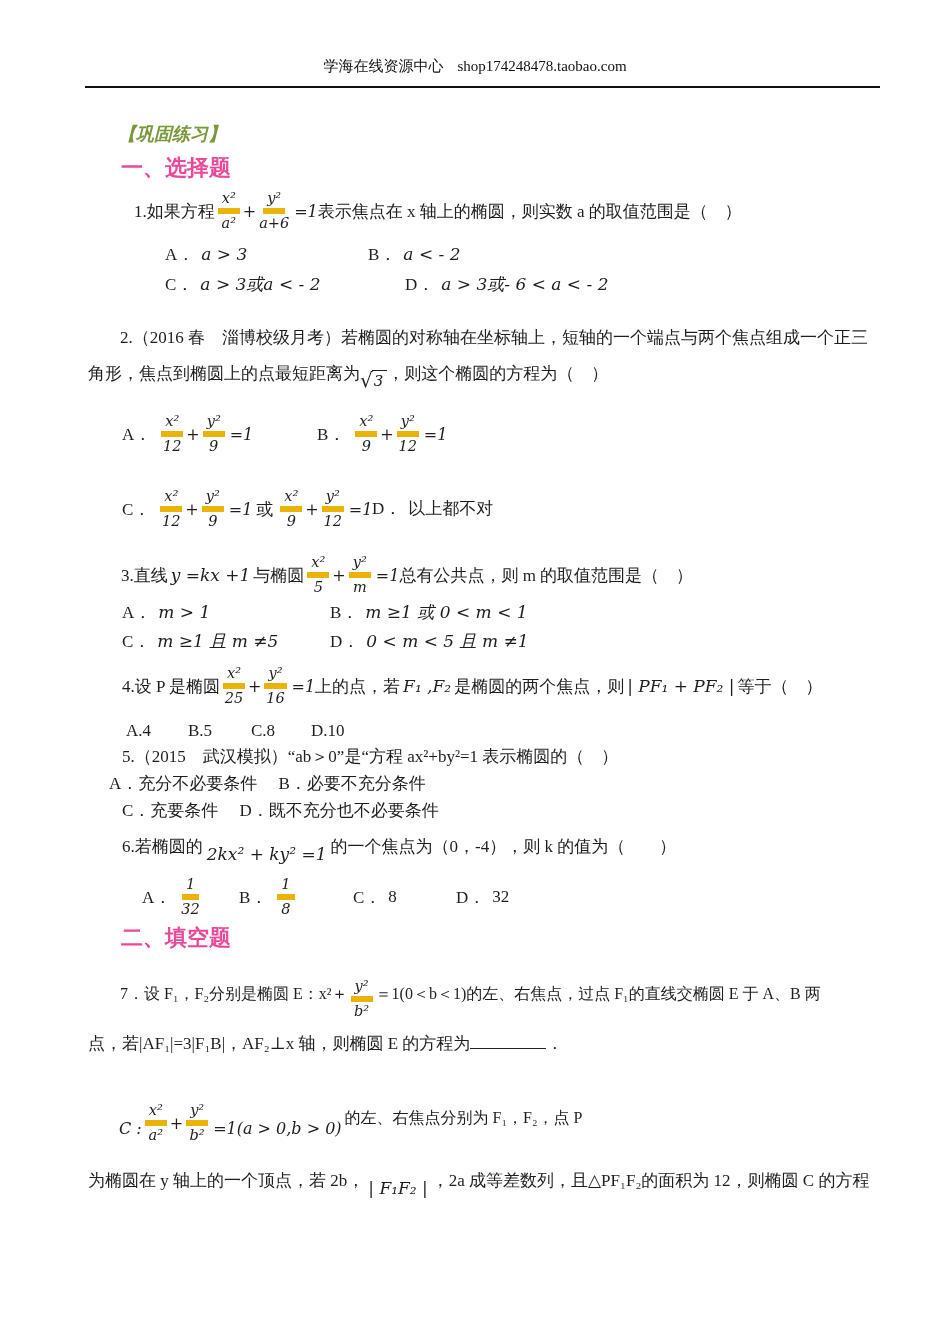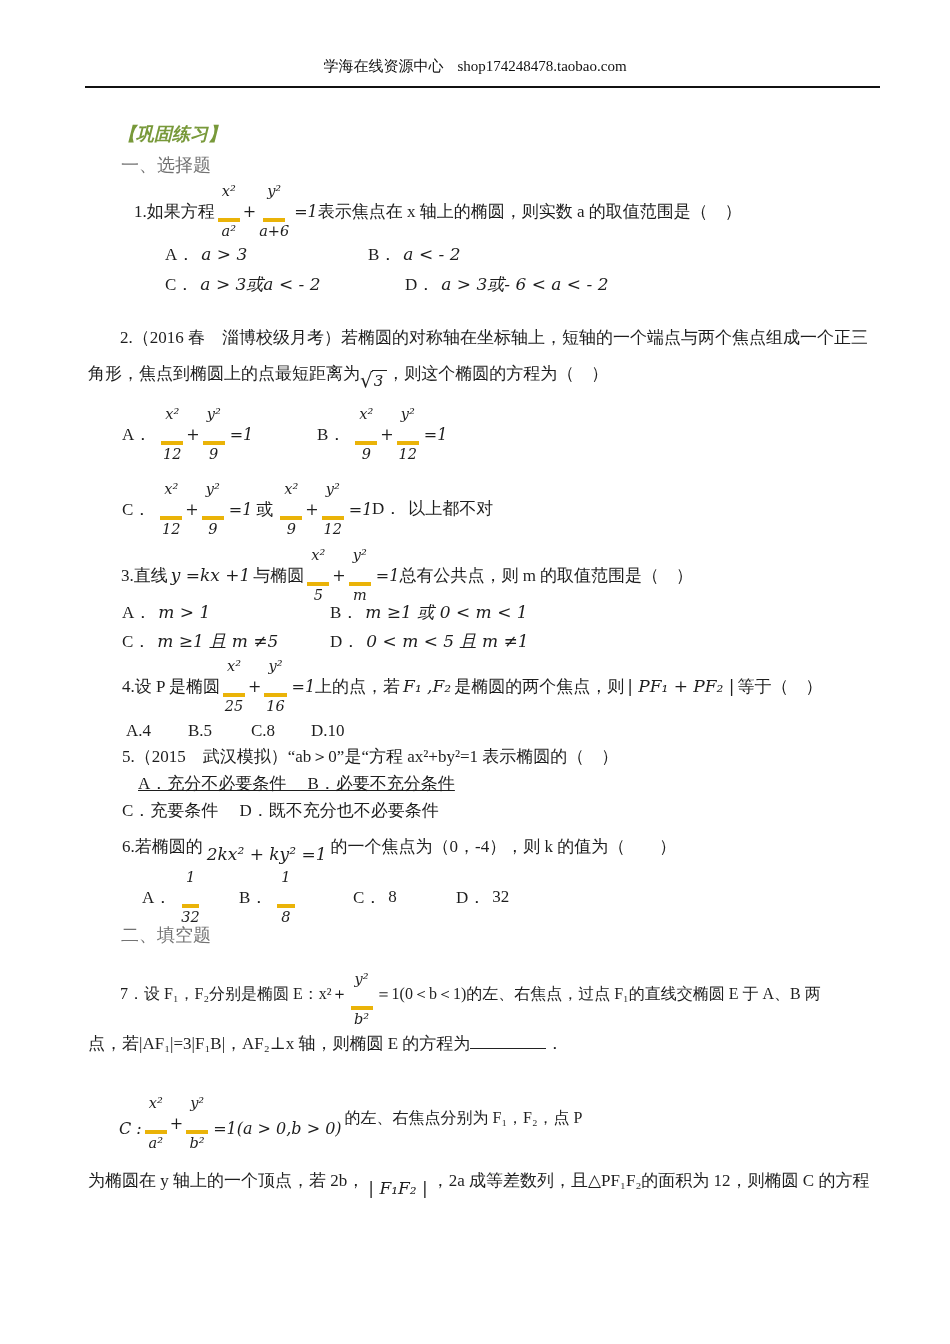--- a/index.html
+++ b/index.html
@@ -14,7 +14,7 @@
   .hdr { font-size:15px; color:#111; }
   .math { font-family:"DejaVu Serif",serif; font-style:italic; }
   .h-green { color:#78993a; font-weight:bold; font-size:18px; font-family:"Liberation Sans","DejaVu Sans",sans-serif;font-style:italic; }
-  .h-blue  { color:#737373; font-weight:normal; font-size:18px; font-family:"Liberation Sans","DejaVu Sans",sans-serif; }
+  .h-blue  { color:#ec4899; font-weight:bold; font-size:22px; font-family:"Liberation Sans","DejaVu Sans",sans-serif; }
   .rule { position:absolute; left:85px; right:70px; top:86px; border-top:2px solid #111; }
   .frac {
     display:inline-flex; flex-direction:column; align-items:center; text-align:center;

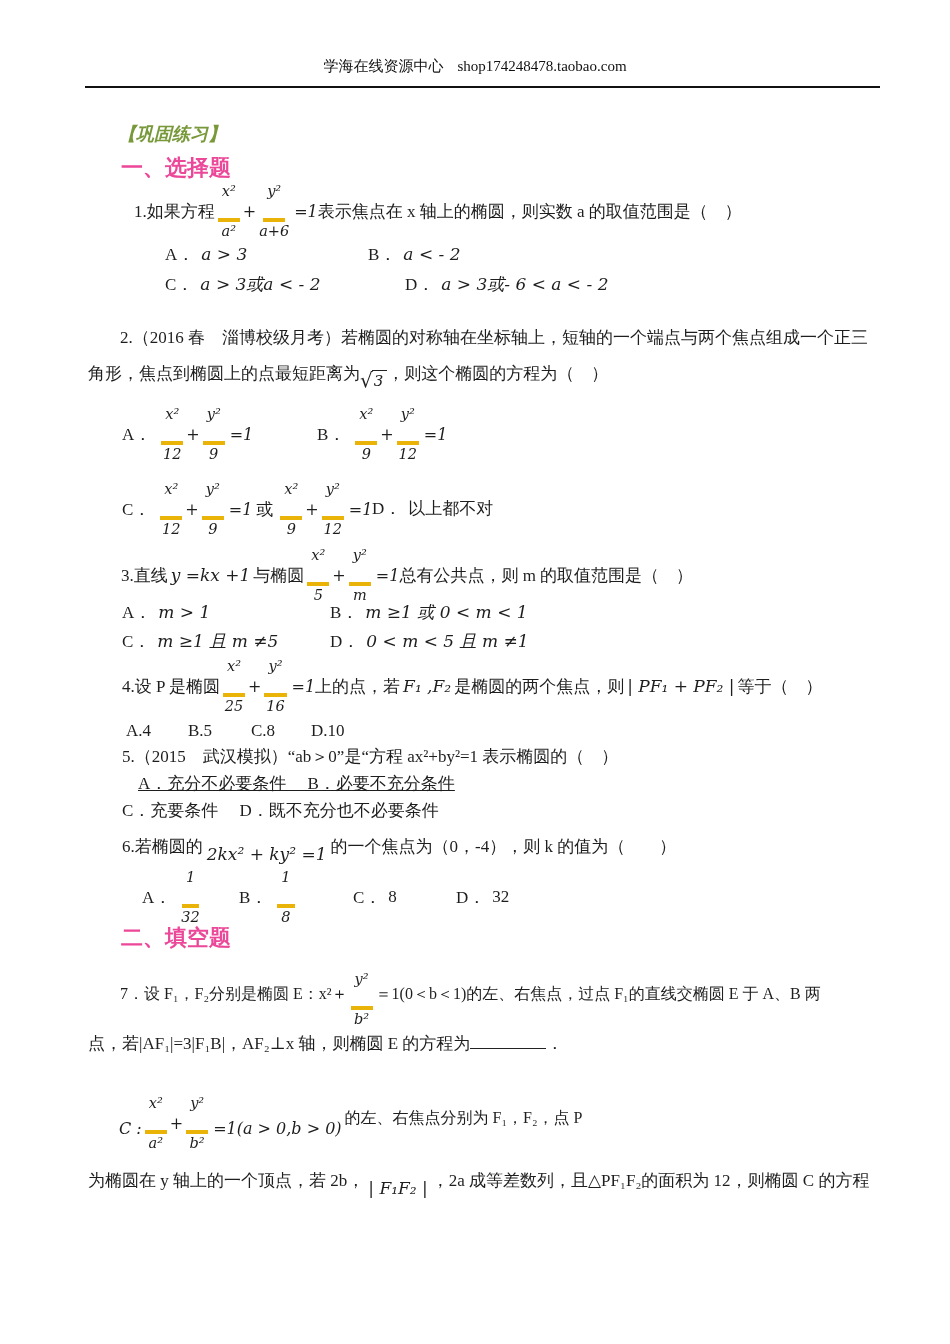--- a/index.html
+++ b/index.html
@@ -21,7 +21,7 @@
     font-family:"DejaVu Serif",serif; font-style:italic; font-size:14.5px; line-height:1.15;
     margin:0 3px; vertical-align:middle;
   }
-  .frac .num { border-bottom:4px solid #eab308; padding:0 4px 18px; display:block; }
+  .frac .num { border-bottom:6px solid #eab308; padding:0 4px 1px; display:block; }
   .frac .den { padding-top:1px; display:block; }
   .low7  { position:relative; top:7px; }
   .low8  { position:relative; top:8px; }

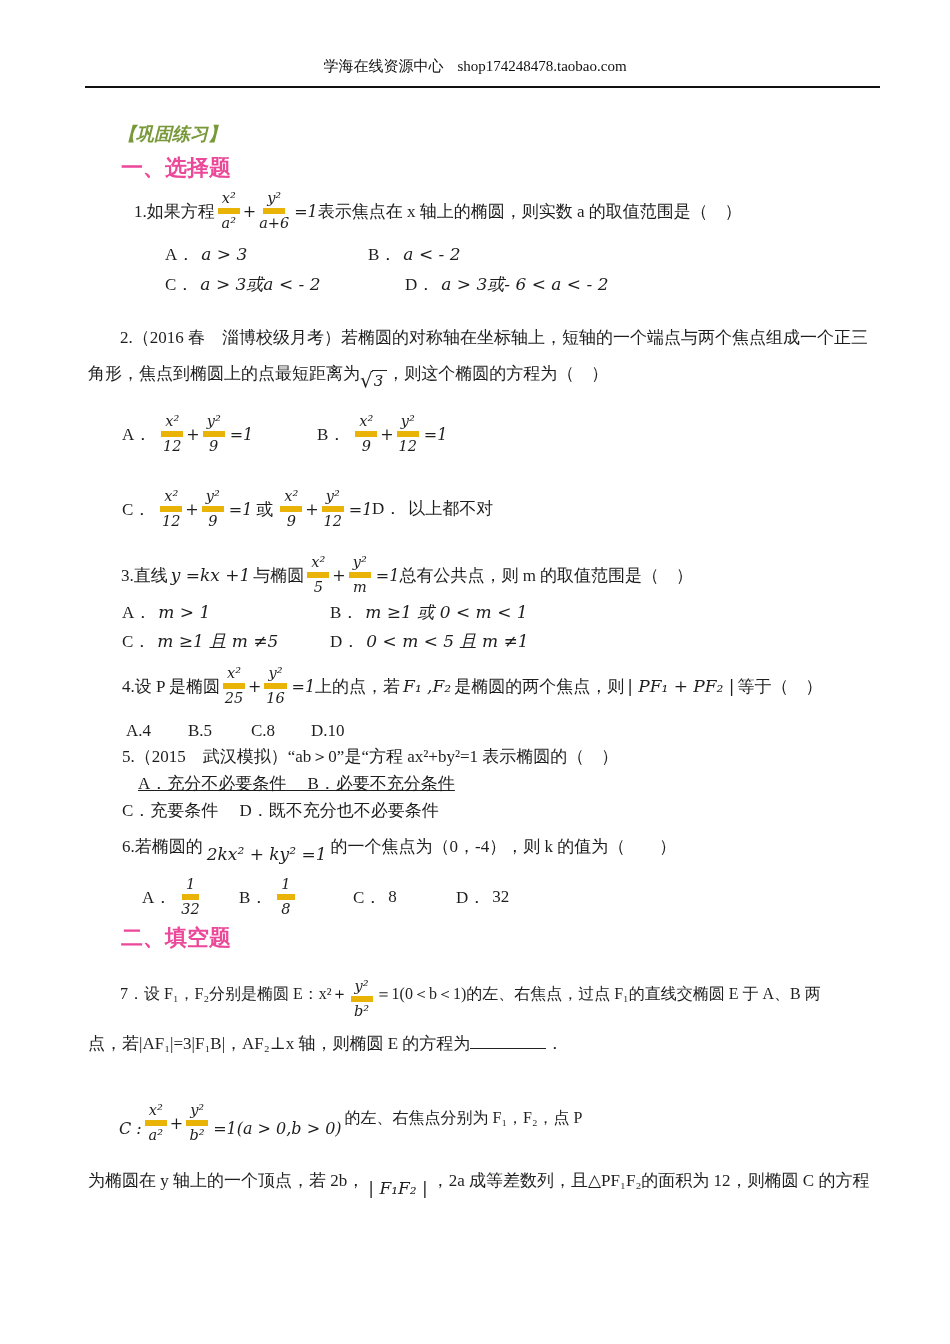--- a/index.html
+++ b/index.html
@@ -172,7 +172,7 @@
   <div class="abs cn" style="left:311px; top:721px;">D.10</div>
 
   <div class="abs cn" style="left:122px; top:745px;">5.（2015　武汉模拟）“ab＞0”是“方程 ax²+by²=1 表示椭圆的（　）</div>
-  <div class="abs cn" style="left:138px; top:772px;text-decoration:underline;">A．充分不必要条件　 B．必要不充分条件</div>
+  <div class="abs cn" style="left:109px; top:772px;">A．充分不必要条件　 B．必要不充分条件</div>
   <div class="abs cn" style="left:122px; top:799px;">C．充要条件　 D．既不充分也不必要条件</div>
 
   <div class="abs flex" style="left:122px; top:823px; height:46px;">

